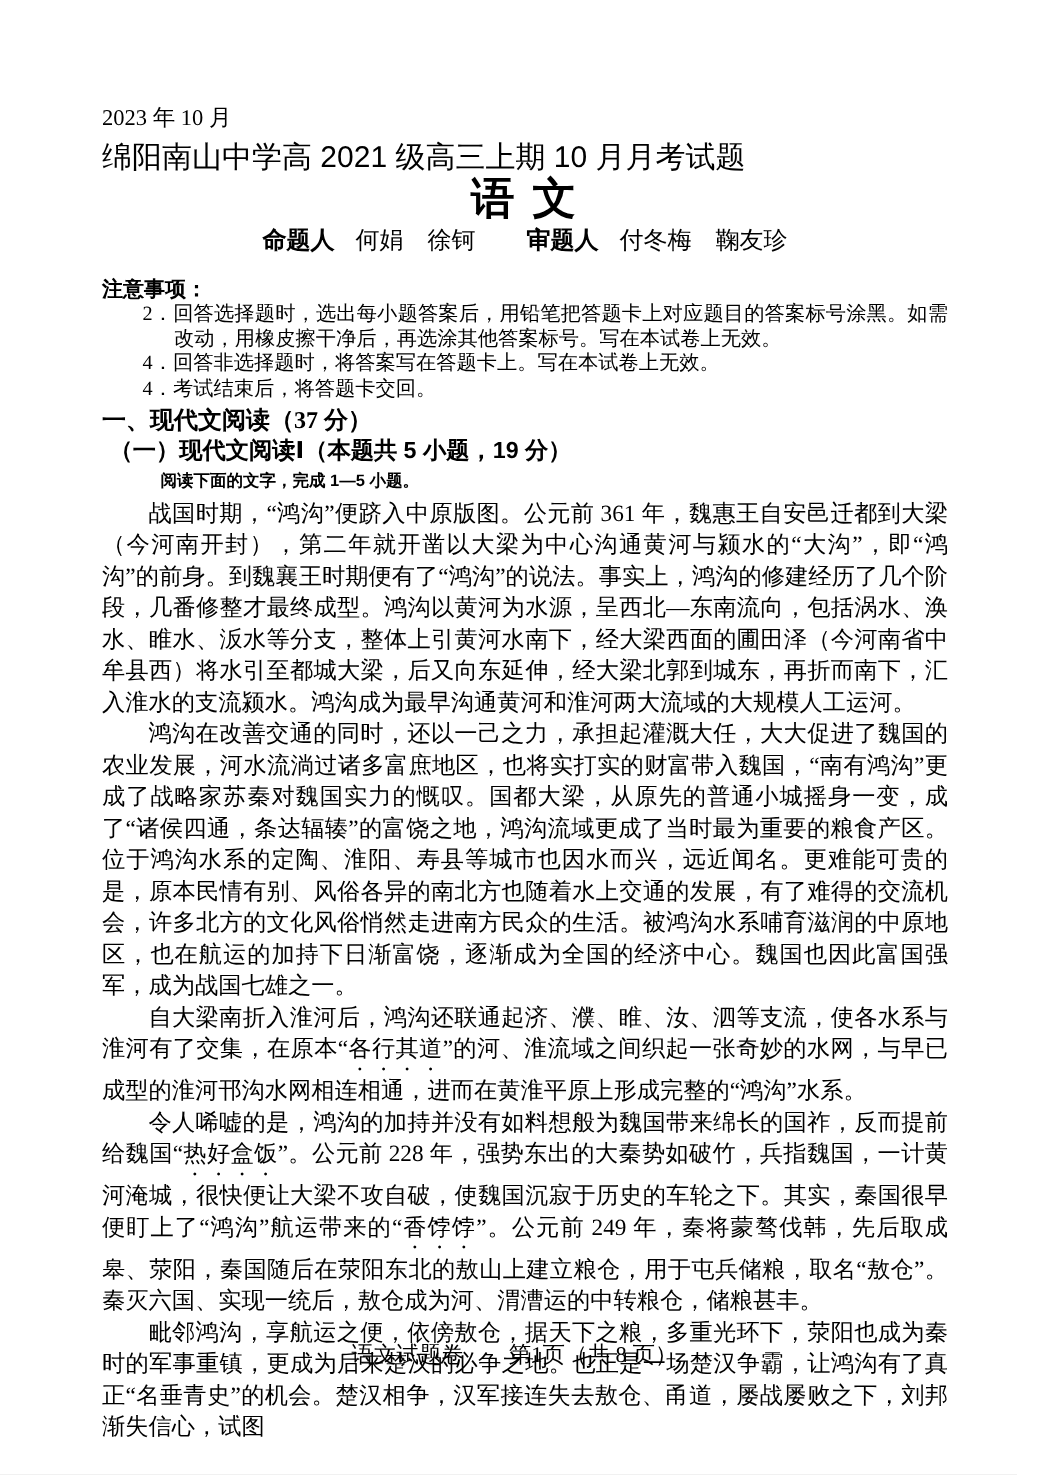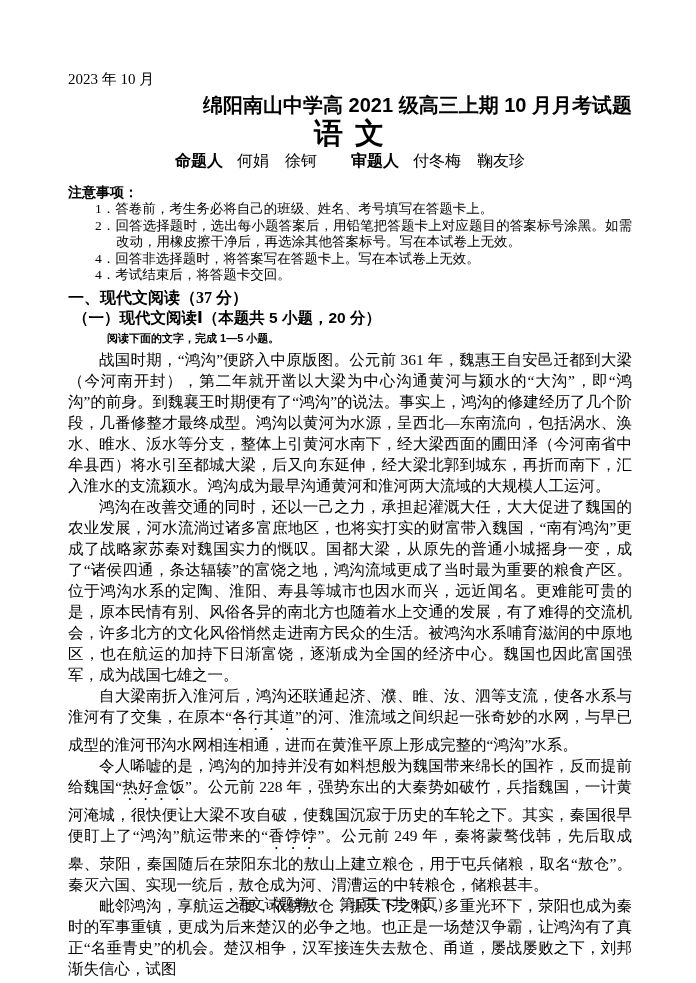--- a/index.html
+++ b/index.html
@@ -14,7 +14,7 @@
   }
   .date { font-size: 15px; line-height: 19px; }
   .title {
-    text-align: right; font-size: 20px; font-weight: 700;
+    text-align: left; font-size: 20px; font-weight: 400;
     font-family: "Liberation Sans", "DejaVu Sans", sans-serif;
     margin-top: 4px; line-height: 25px;
   }

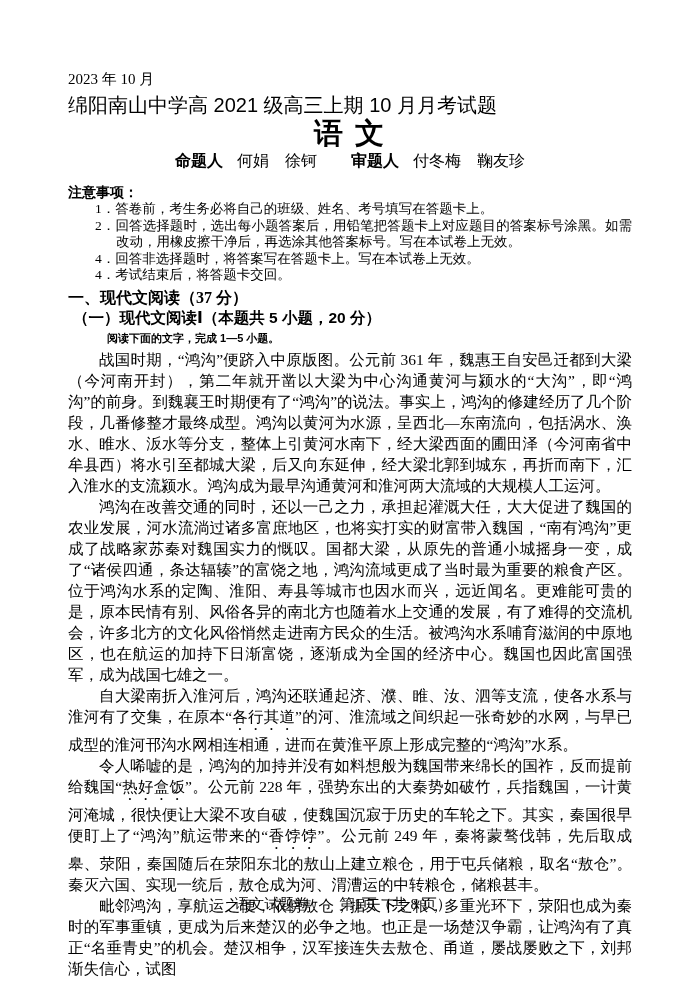--- a/index.html
+++ b/index.html
@@ -80,7 +80,6 @@
 
   <div class="notice-heading">注意事项：</div>
   <div id="notice-list">
-      <div class="notice-item">1．答卷前，考生务必将自己的班级、姓名、考号填写在答题卡上。</div>
       <div class="notice-item">2．回答选择题时，选出每小题答案后，用铅笔把答题卡上对应题目的答案标号涂黑。如需改动，用橡皮擦干净后，再选涂其他答案标号。写在本试卷上无效。</div>
       <div class="notice-item">4．回答非选择题时，将答案写在答题卡上。写在本试卷上无效。</div>
       <div class="notice-item">4．考试结束后，将答题卡交回。</div>

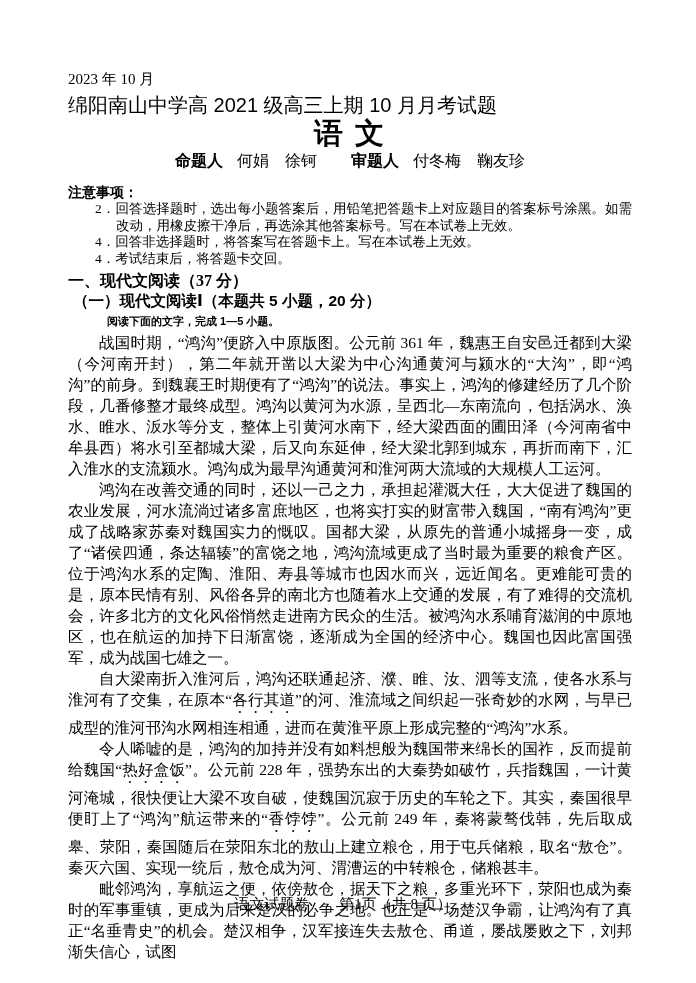--- a/index.html
+++ b/index.html
@@ -86,7 +86,7 @@
     </div>
 
   <div class="part-heading">一、现代文阅读（37 分）</div>
-  <div class="sub-heading">（一）现代文阅读Ⅰ（本题共 5 小题，20 分）</div>
+  <div class="sub-heading">（一）现代文阅读Ⅰ（本题共 5 小题，19 分）</div>
   <div class="instruction">阅读下面的文字，完成 1—5 小题。</div>
 
   <div class="passage" id="passage">

